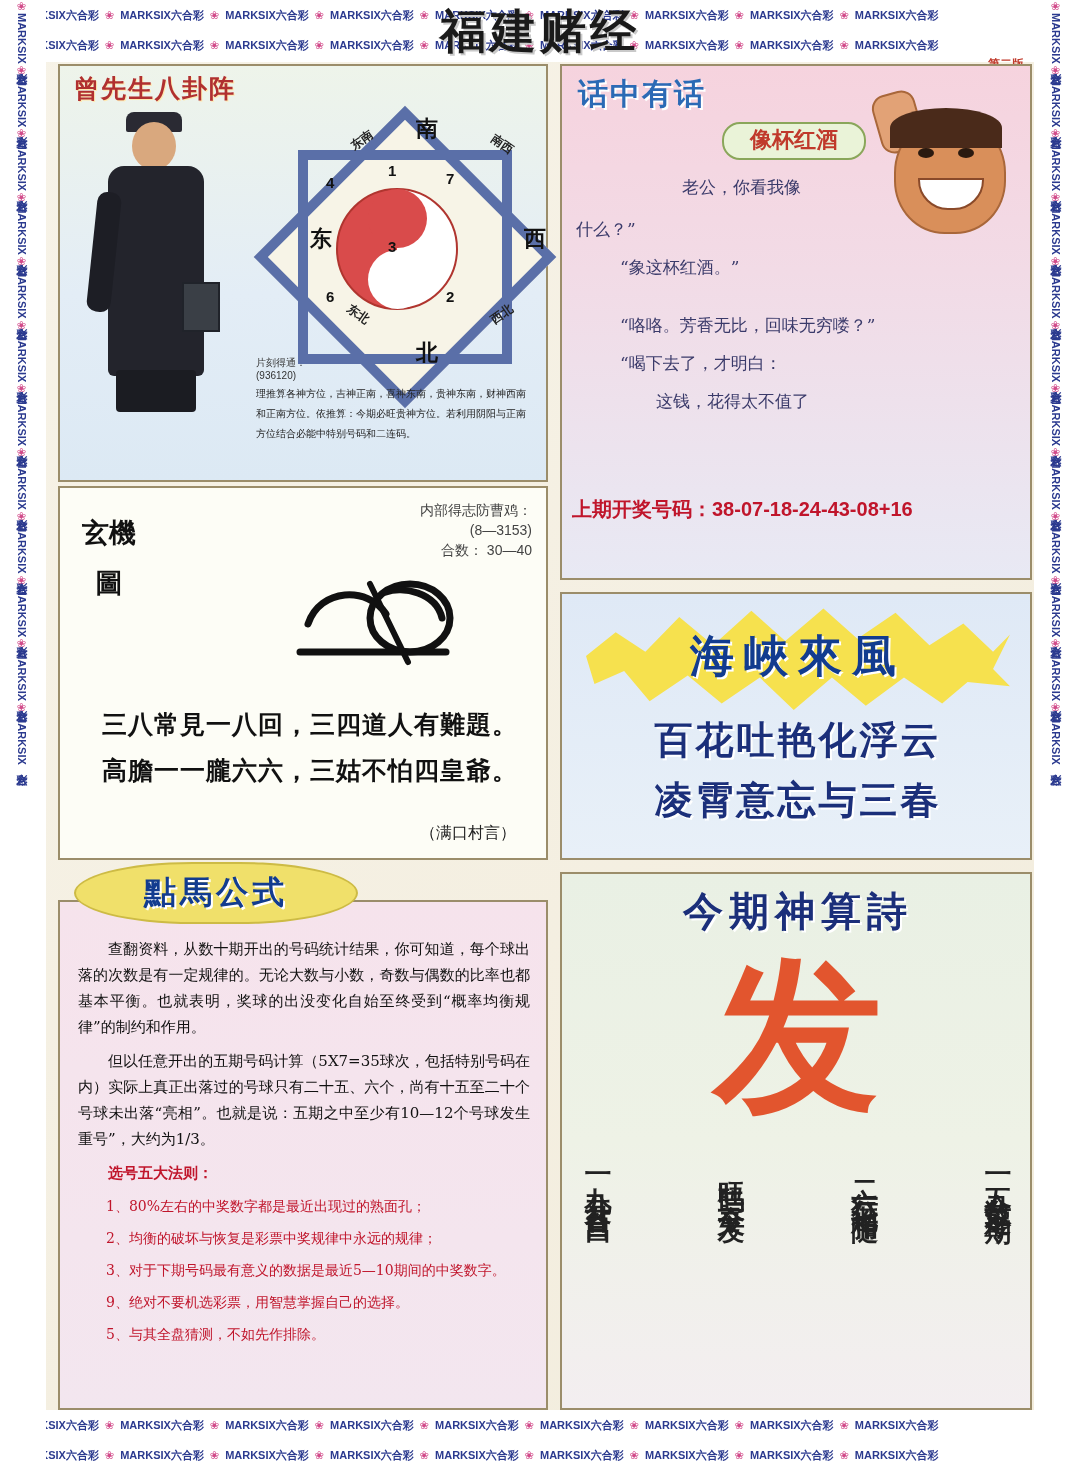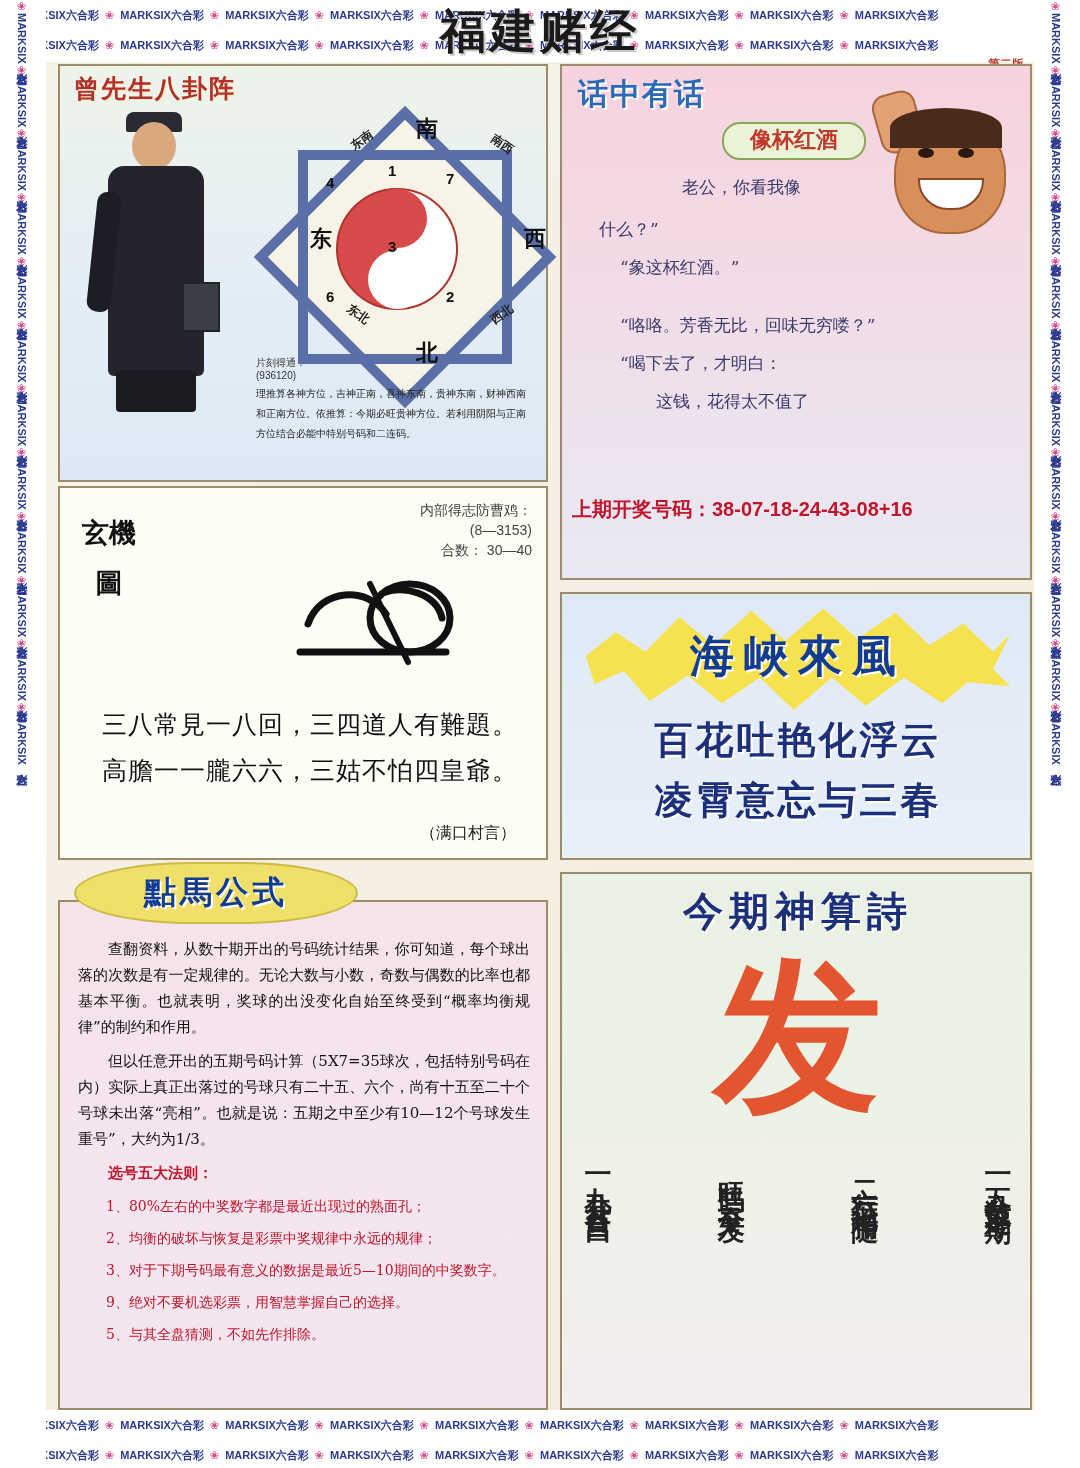--- a/index.html
+++ b/index.html
@@ -319,7 +319,7 @@
     </div>
 
     <div class="joke-line" style="left:120px;top:108px;">老公，你看我像</div>
-    <div class="joke-line" style="left:14px;top:150px;margin-left:23px;">什么？”</div>
+    <div class="joke-line" style="left:14px;top:150px;">什么？”</div>
     <div class="joke-line" style="left:58px;top:188px;">“象这杯红酒。”</div>
     <div class="joke-line" style="left:58px;top:246px;">“咯咯。芳香无比，回味无穷喽？”</div>
     <div class="joke-line" style="left:58px;top:284px;">“喝下去了，才明白：</div>

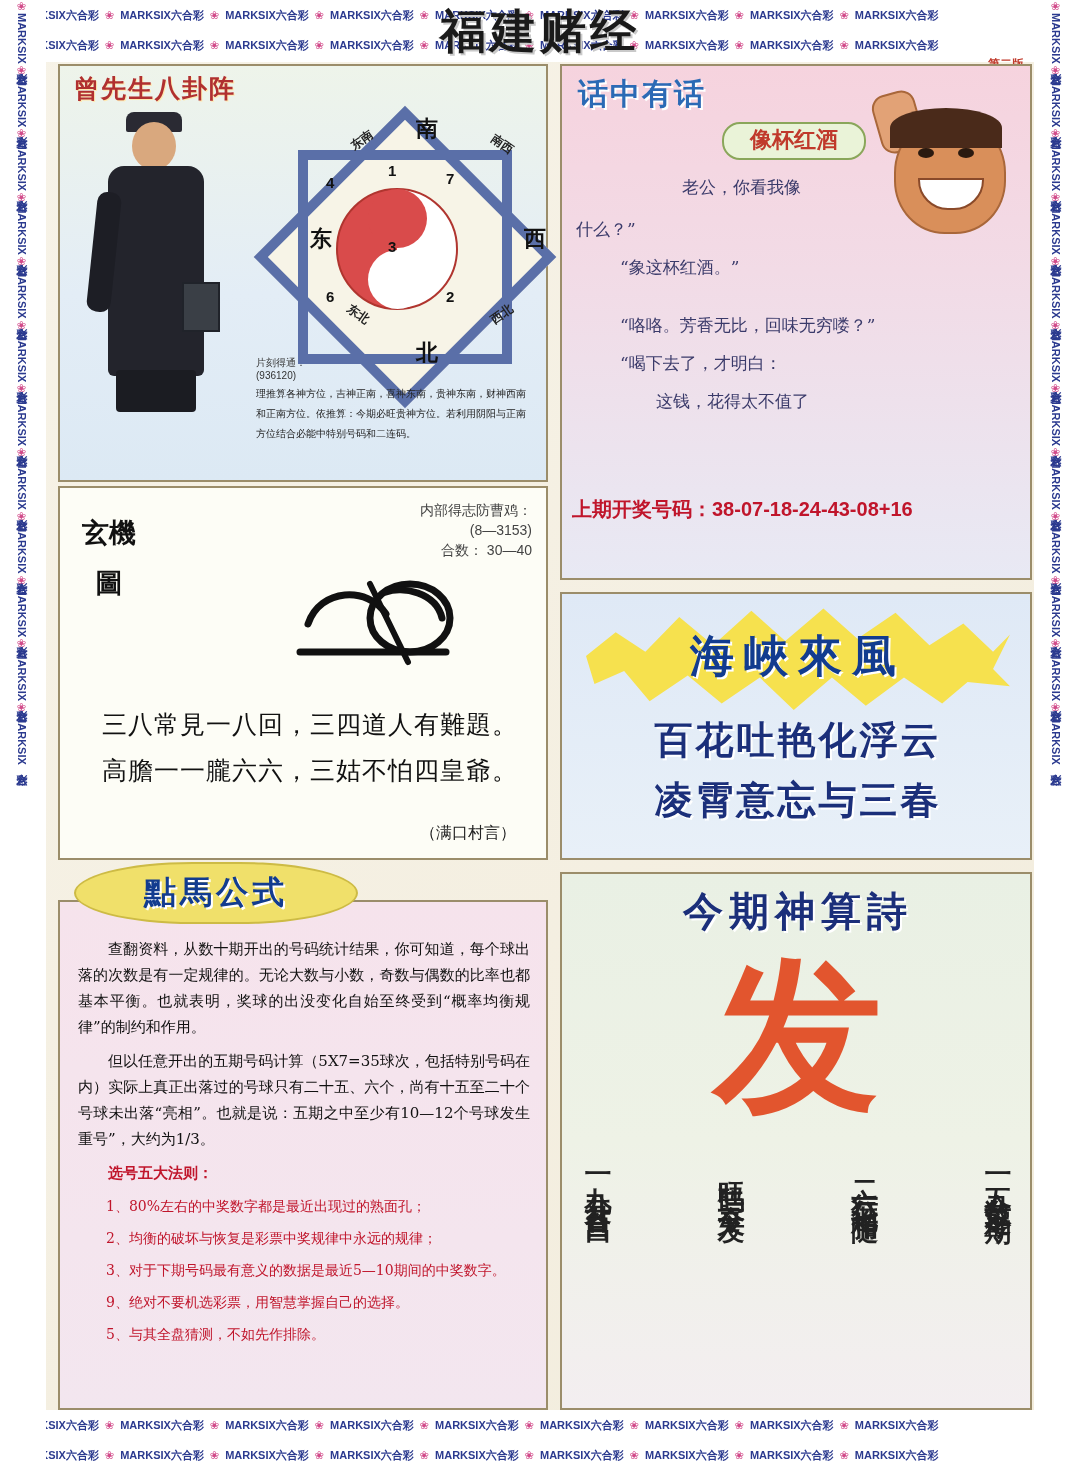--- a/index.html
+++ b/index.html
@@ -159,7 +159,7 @@
   .glyph svg{display:block;}
   .xj-verse{
     position:absolute;left:40px;top:214px;width:420px;text-align:center;
-    font-size:25px;font-weight:normal;color:#111;line-height:46px;
+    font-size:25px;font-weight:bold;color:#111;line-height:46px;
     font-family:"DejaVu Serif","Liberation Serif",serif;letter-spacing:1px;
   }
   .xj-foot{

